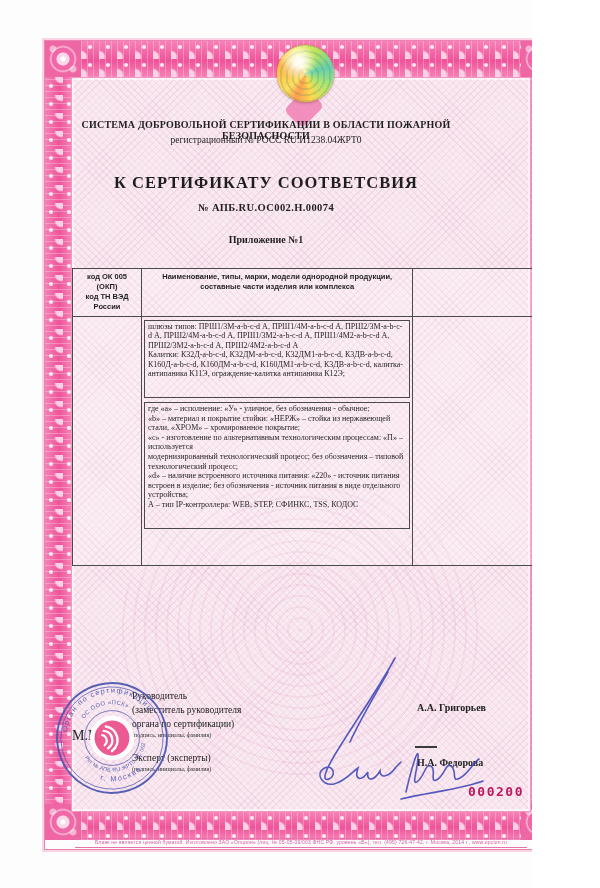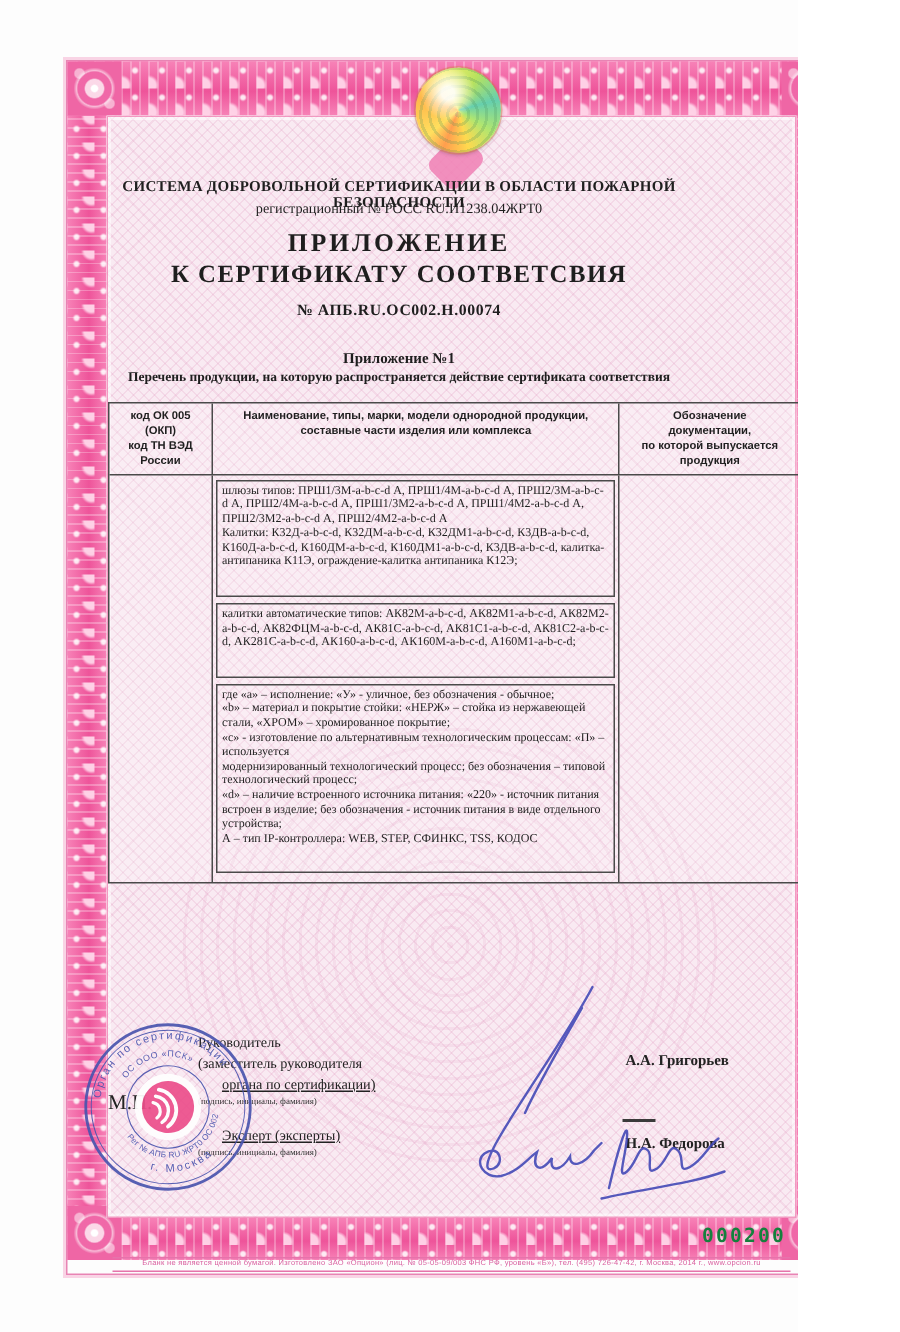--- a/index.html
+++ b/index.html
@@ -130,7 +130,6 @@
 
   <div class="ctext sys-line">СИСТЕМА ДОБРОВОЛЬНОЙ СЕРТИФИКАЦИИ В ОБЛАСТИ ПОЖАРНОЙ БЕЗОПАСНОСТИ</div>
   <div class="ctext reg-line">регистрационный № РОСС RU.И1238.04ЖРТ0</div>
-  <div class="ctext title1">ПРИЛОЖЕНИЕ</div>
   <div class="ctext title2">К СЕРТИФИКАТУ СООТВЕТСВИЯ</div>
   <div class="ctext cert-no">№ АПБ.RU.ОС002.Н.00074</div>
   <div class="ctext annex-title">Приложение №1</div>

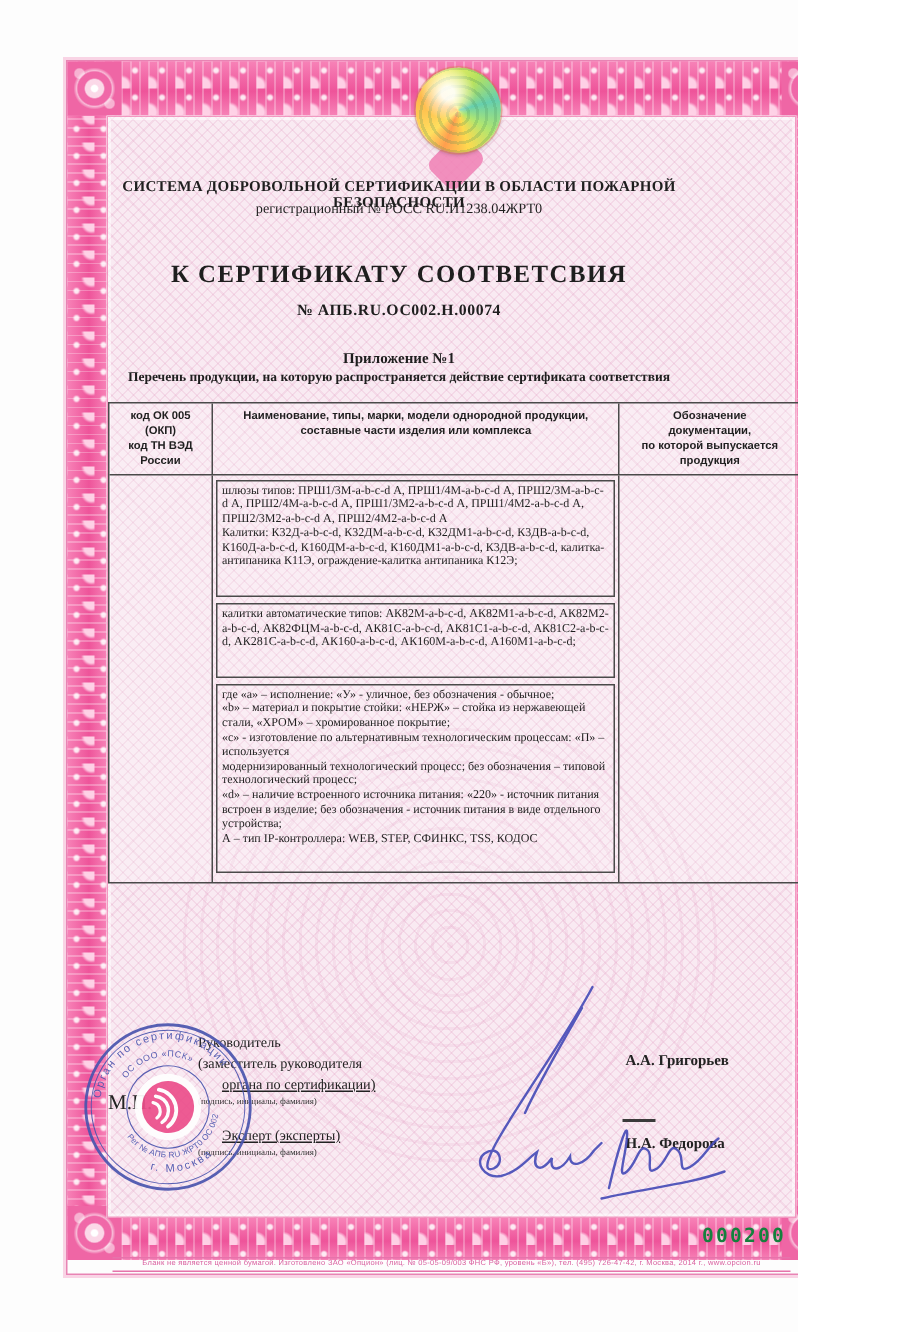--- a/index.html
+++ b/index.html
@@ -133,7 +133,6 @@
   <div class="ctext title2">К СЕРТИФИКАТУ СООТВЕТСВИЯ</div>
   <div class="ctext cert-no">№ АПБ.RU.ОС002.Н.00074</div>
   <div class="ctext annex-title">Приложение №1</div>
-  <div class="ctext annex-sub">Перечень продукции, на которую распространяется действие сертификата соответствия</div>
 
   <div class="cert-table">
     <div class="t-row t-head">

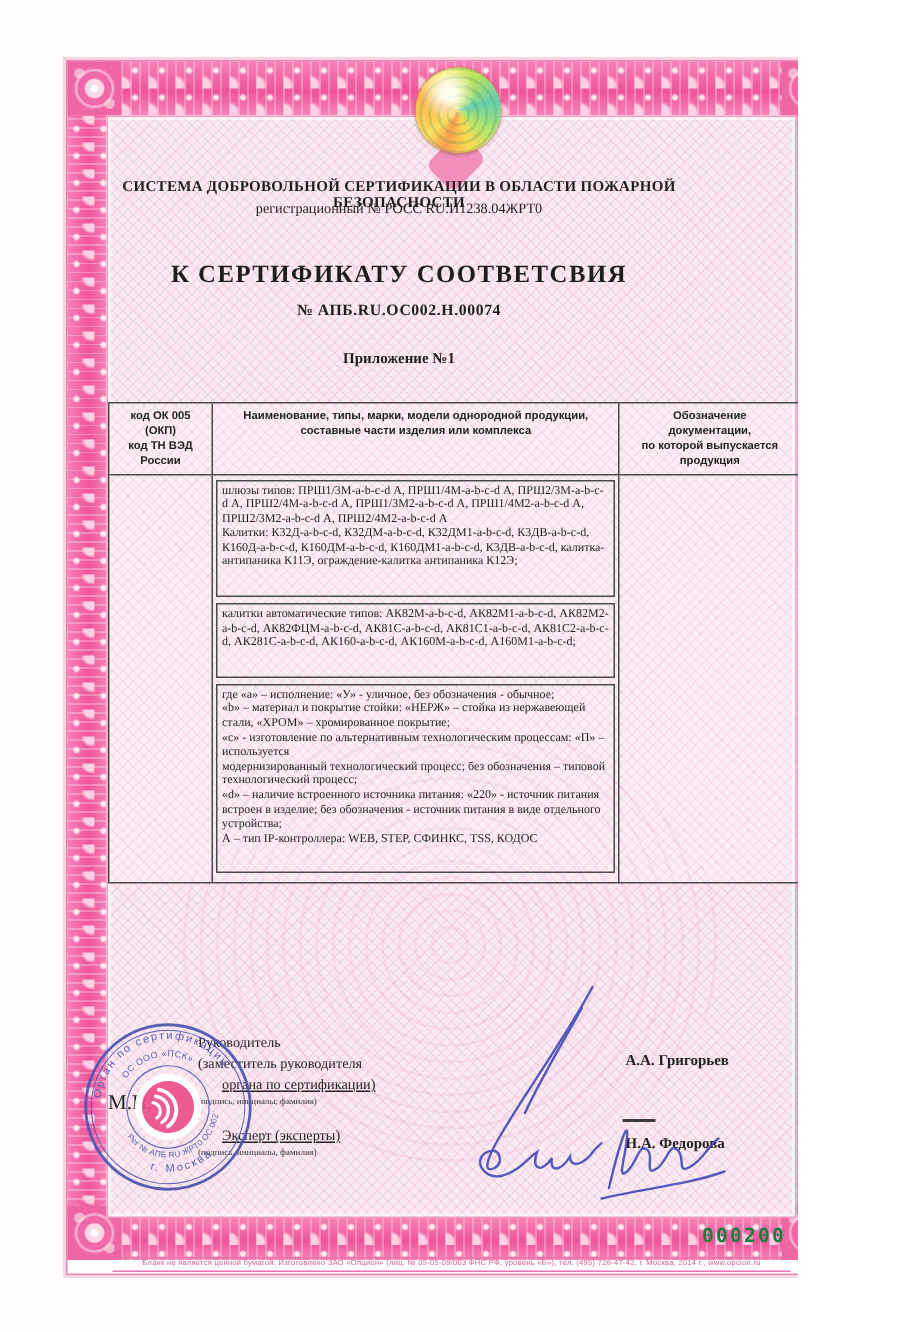--- a/index.html
+++ b/index.html
@@ -142,10 +142,6 @@
 России</div>
       <div class="t-cell c2 h-cell">Наименование, типы, марки, модели однородной продукции,
 составные части изделия или комплекса</div>
-      <div class="t-cell c3 h-cell">Обозначение
-документации,
-по которой выпускается
-продукция</div>
     </div>
     <div class="t-row t-body">
       <div class="t-cell c1"></div>

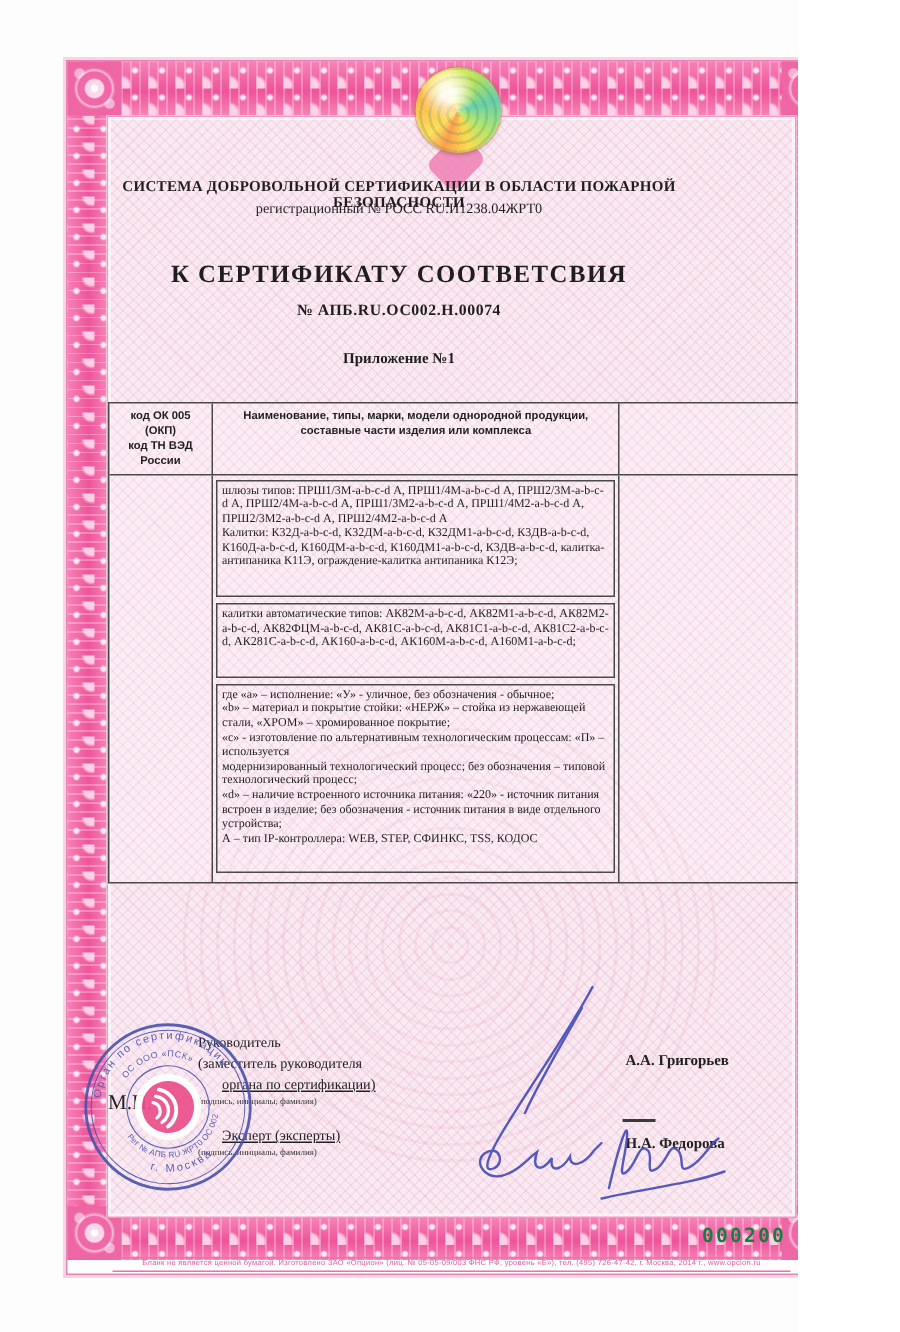--- a/index.html
+++ b/index.html
@@ -149,7 +149,6 @@
         <div class="blocks">
           <div class="block">шлюзы типов: ПРШ1/3М-a-b-c-d А,  ПРШ1/4М-a-b-c-d А, ПРШ2/3М-a-b-c-d А, ПРШ2/4М-a-b-c-d А, ПРШ1/3М2-a-b-c-d А, ПРШ1/4М2-a-b-c-d А, ПРШ2/3М2-a-b-c-d А, ПРШ2/4М2-a-b-c-d А
 Калитки: К32Д-a-b-c-d, К32ДМ-a-b-c-d, К32ДМ1-a-b-c-d, К3ДВ-a-b-c-d, К160Д-a-b-c-d, К160ДМ-a-b-c-d, К160ДМ1-a-b-c-d, К3ДВ-a-b-c-d, калитка-антипаника К11Э, ограждение-калитка антипаника К12Э;</div>
-          <div class="block">калитки автоматические типов: АК82М-a-b-c-d, АК82М1-a-b-c-d, АК82М2-a-b-c-d, АК82ФЦМ-a-b-c-d, АК81С-a-b-c-d, АК81С1-a-b-c-d, АК81С2-a-b-c-d, АК281С-a-b-c-d, АК160-a-b-c-d, АК160М-a-b-c-d, А160М1-a-b-c-d;</div>
           <div class="block">где «а» – исполнение: «У» - уличное, без обозначения - обычное;
 «b» – материал и покрытие стойки: «НЕРЖ» – стойка из нержавеющей стали, «ХРОМ» – хромированное покрытие;
 «с» -  изготовление по альтернативным технологическим процессам: «П» – используется

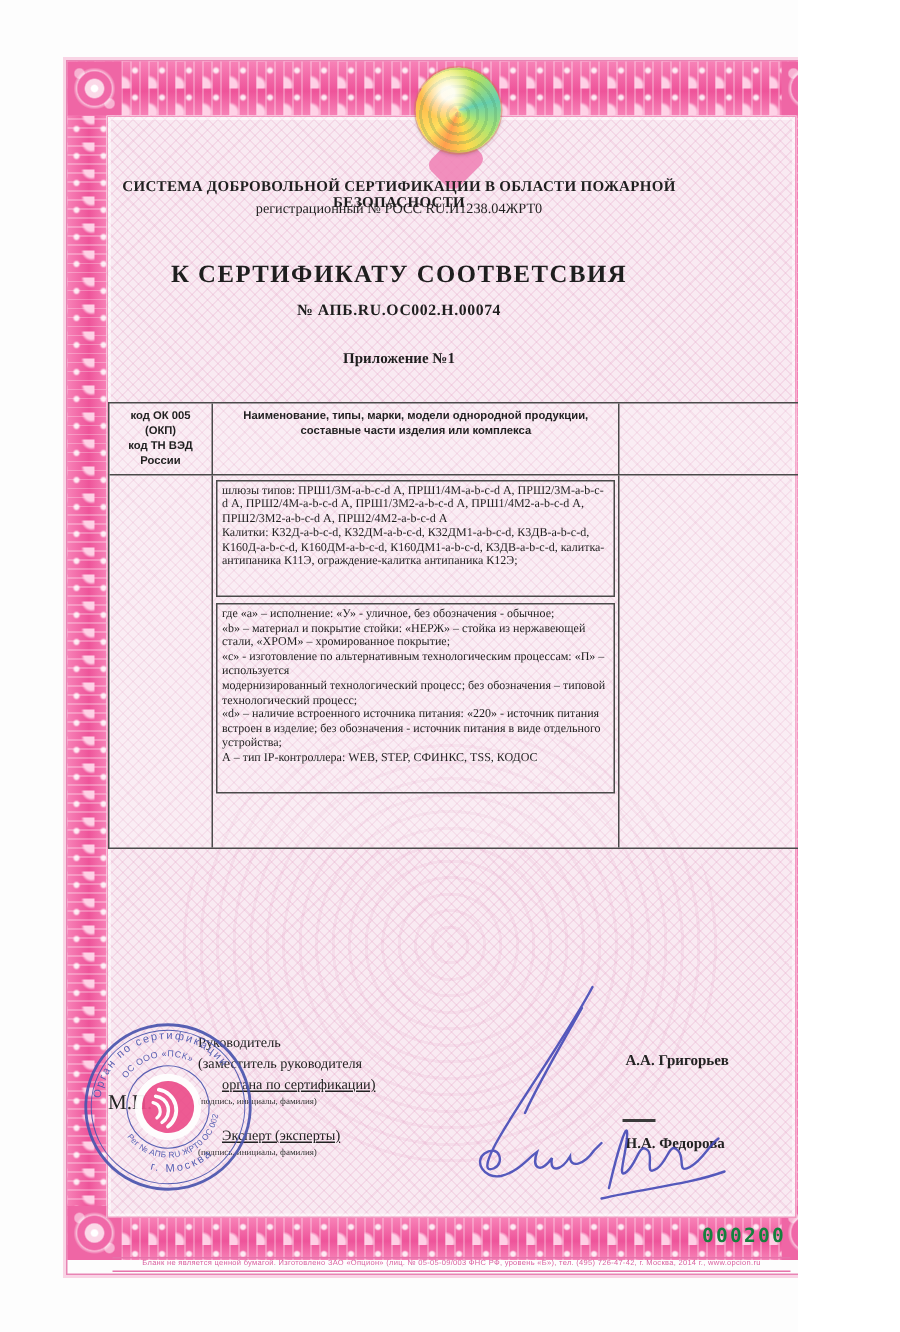--- a/index.html
+++ b/index.html
@@ -92,7 +92,7 @@
   
   .mp-label{position:absolute;left:72px;top:728px;font-size:14px;z-index:3;}
   .leader-block{position:absolute;left:132px;top:689px;font-size:9.5px;line-height:14px;z-index:3;}
-  .u{text-decoration:underline;margin-left:16px;}
+  .u{}
   .sig-note{font-size:6px;line-height:8px;color:#333;}
   .expert-block{position:absolute;left:132px;top:752px;font-size:9.5px;line-height:13px;z-index:3;}
   .name{position:absolute;left:417px;font-weight:bold;font-size:10px;z-index:3;}

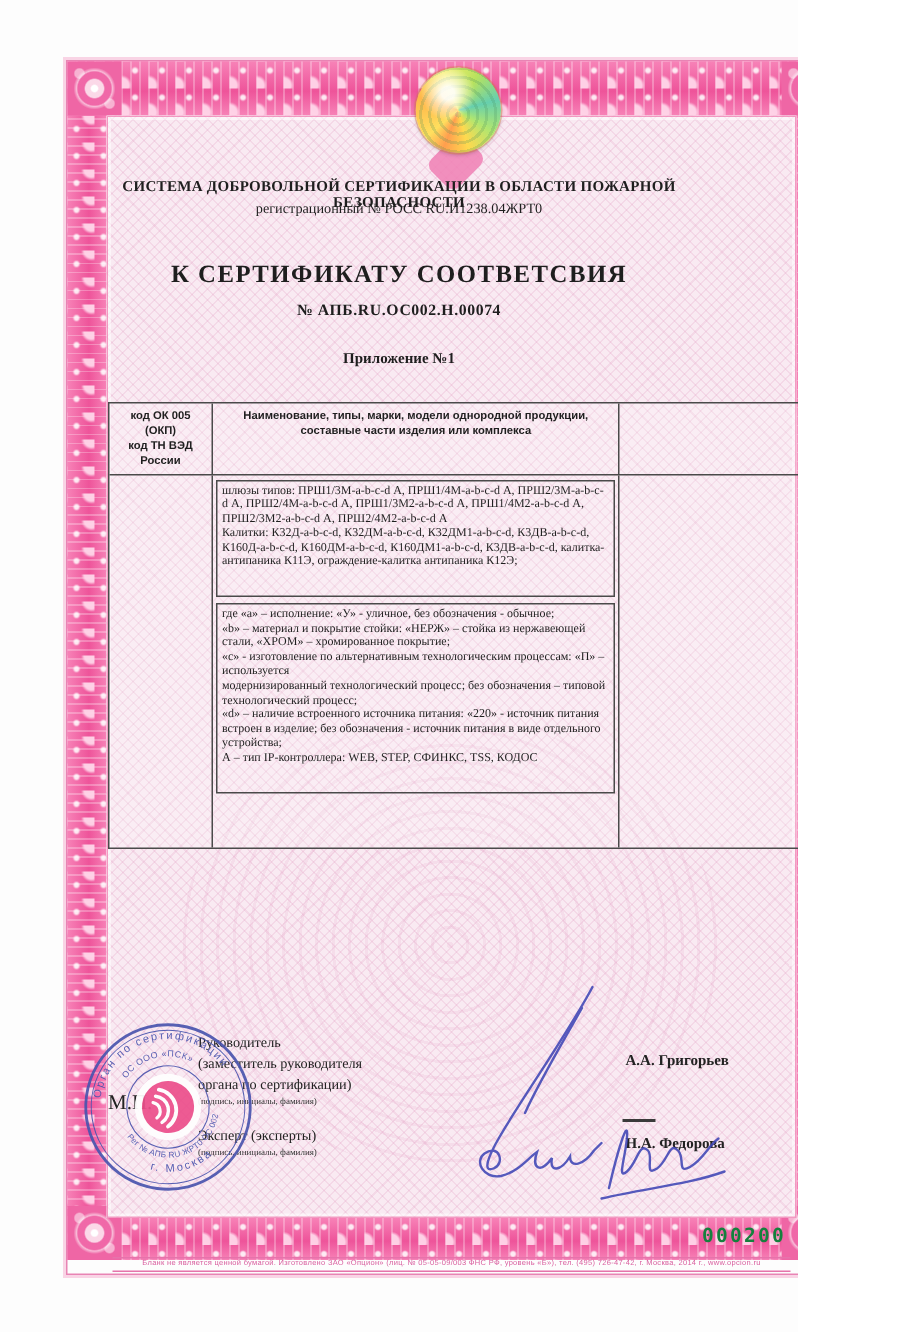--- a/index.html
+++ b/index.html
@@ -98,8 +98,8 @@
   .name{position:absolute;left:417px;font-weight:bold;font-size:10px;z-index:3;}
   .name-1{top:702px;} .name-2{top:757px;}
   .sig-dash{position:absolute;left:415px;top:746px;width:22px;height:1.5px;background:#3a3a3a;z-index:3;}
-  .serial{position:absolute;left:468px;top:817px;font:bold 13px "DejaVu Sans Mono",monospace;
-    letter-spacing:1.5px;color:#15803d;z-index:3;}
+  .serial{position:absolute;left:468px;top:784px;font:bold 13px "DejaVu Sans Mono",monospace;
+    letter-spacing:1.5px;color:#be185d;z-index:3;}
   
   .stamp{position:absolute;left:54px;top:680px;width:116px;height:116px;z-index:4;
     transform:rotate(-14deg);opacity:.92;}

